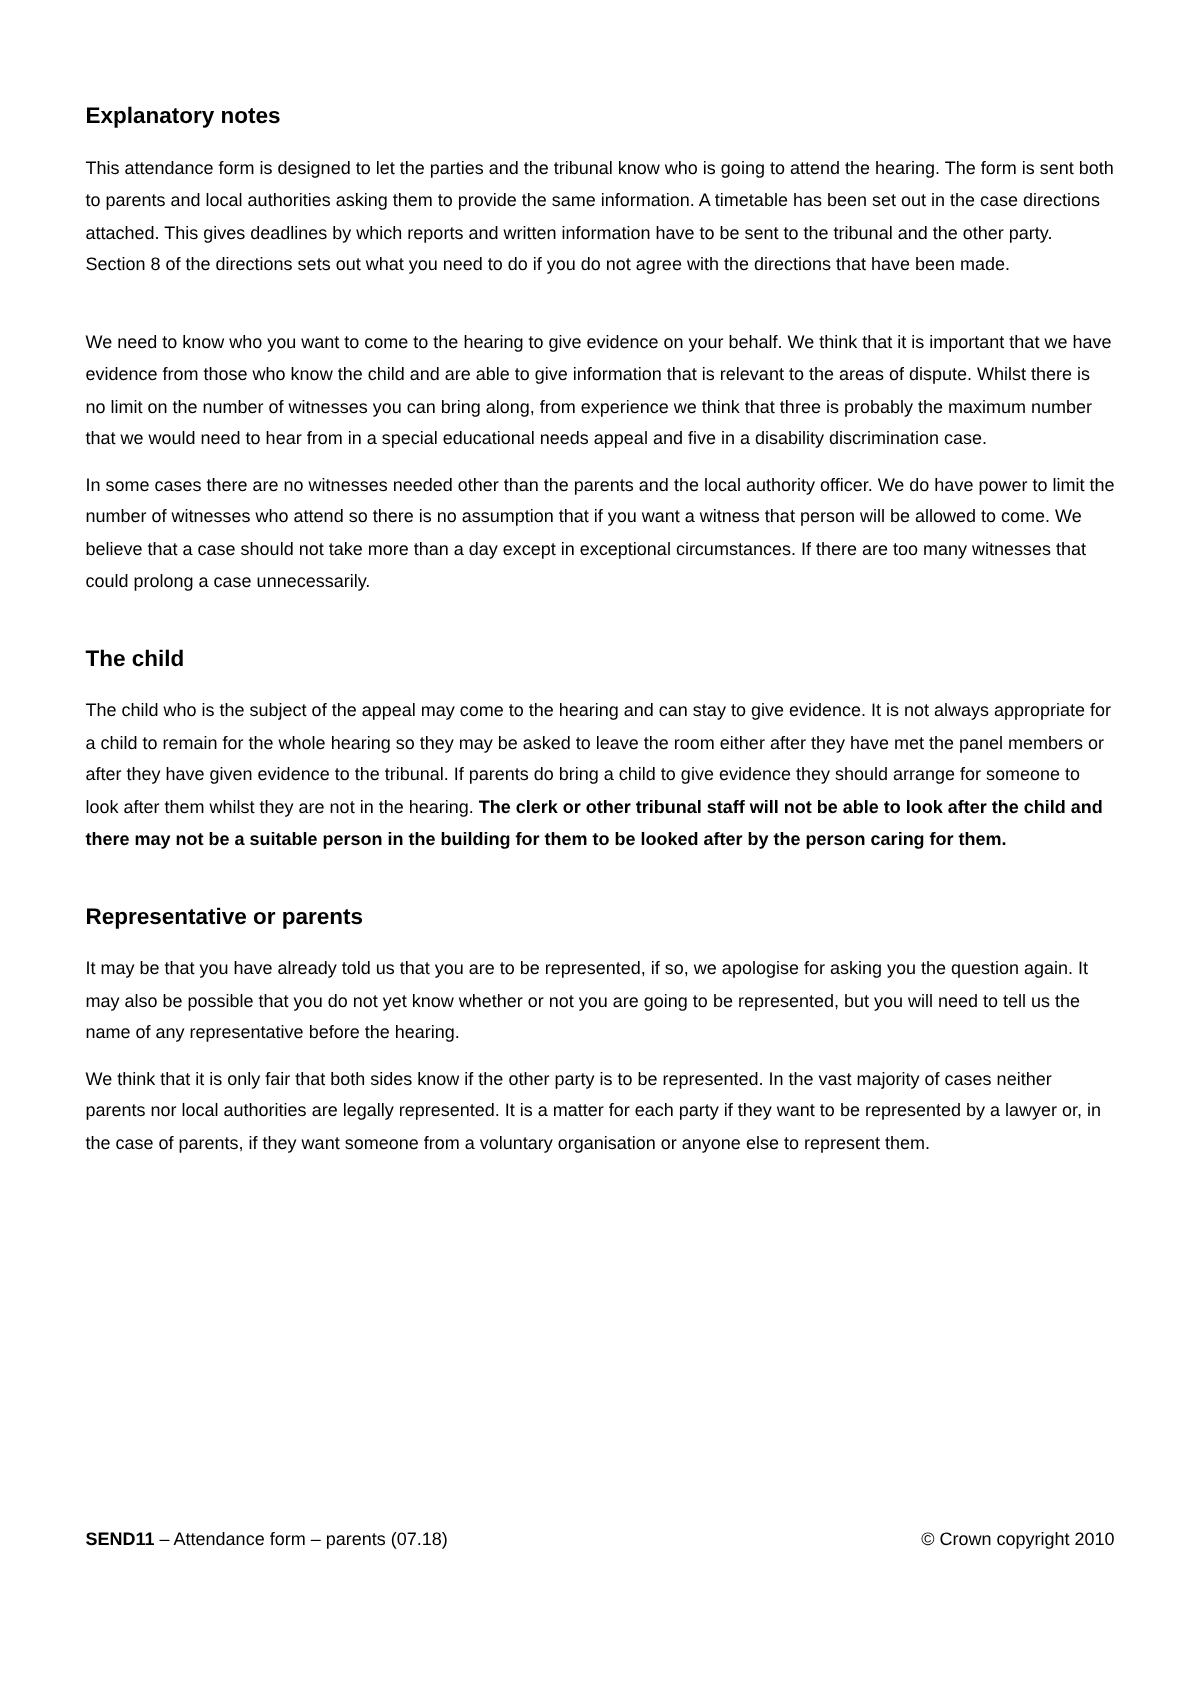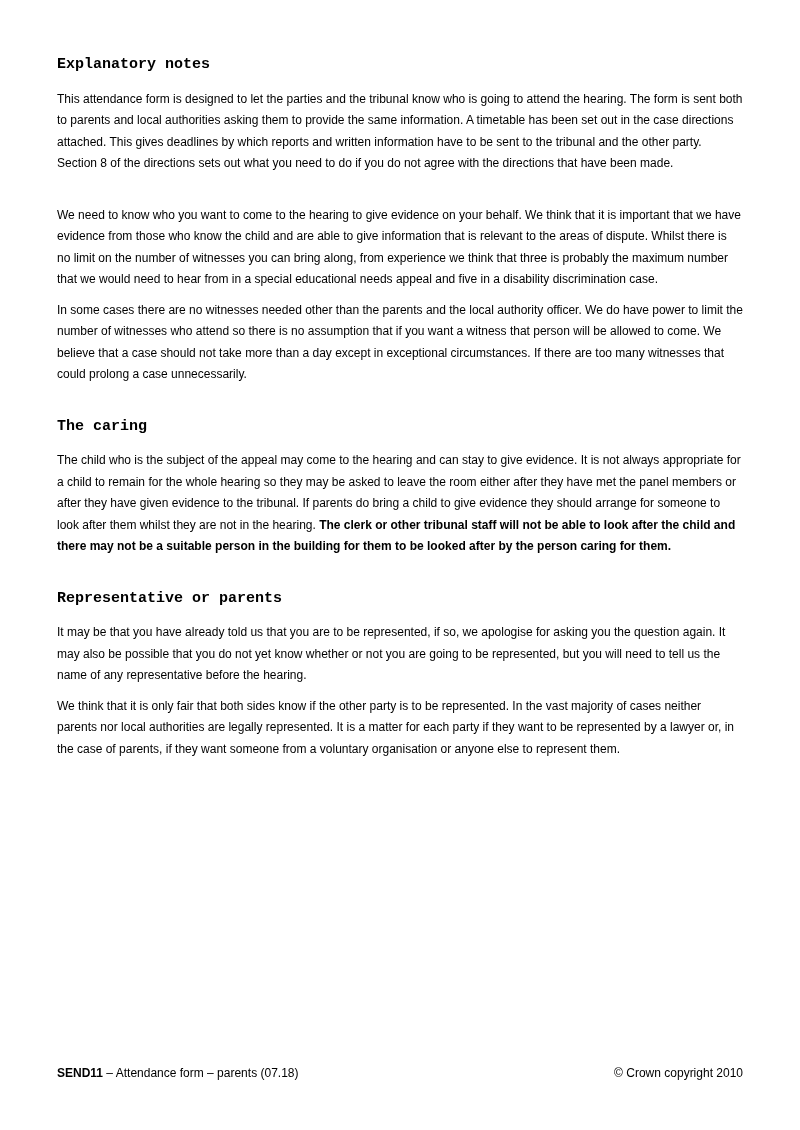--- a/index.html
+++ b/index.html
@@ -28,8 +28,7 @@
     font-size: 15px;
     line-height: 21.5px;
     font-weight: 700;
-    margin: 3px 0 13px 0;
-    font-family: Liberation Mono, monospace;
+    margin: 16px 0 13px 0;
   }
   .para {
     font-size: 12px;

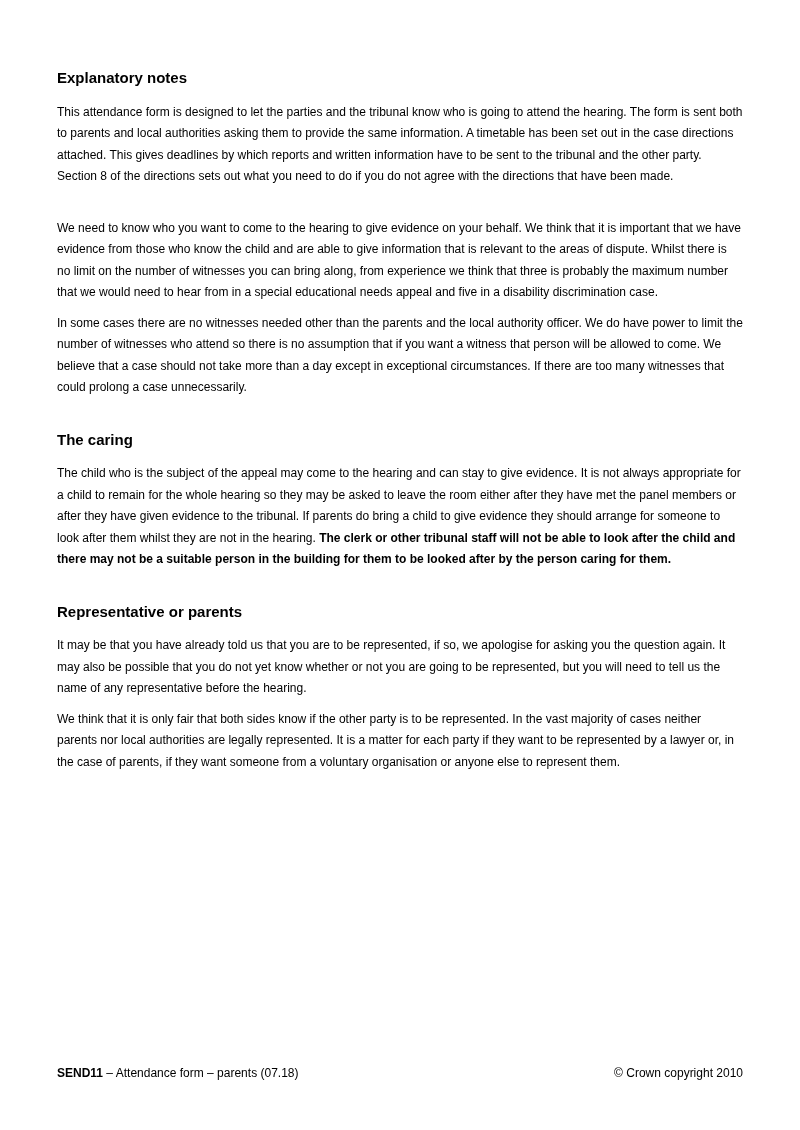--- a/index.html
+++ b/index.html
@@ -68,7 +68,7 @@
     </section>
 
     <section class="doc-section">
-      <h2 class="section-heading">The caring</h2>
+      <h2 class="section-heading">The child</h2>
       <p class="para"><span>The child who is the subject of the appeal may come to the hearing and can stay to give evidence. It is not always appropriate for a child to remain for the whole hearing so they may be asked to leave the room either after they have met the panel members or after they have given evidence to the tribunal. If parents do bring a child to give evidence they should arrange for someone to look after them whilst they are not in the hearing. </span><span class="bold-run">The clerk or other tribunal staff will not be able to look after the child and there may not be a suitable person in the building for them to be looked after by the person caring for them.</span></p>
     </section>
 

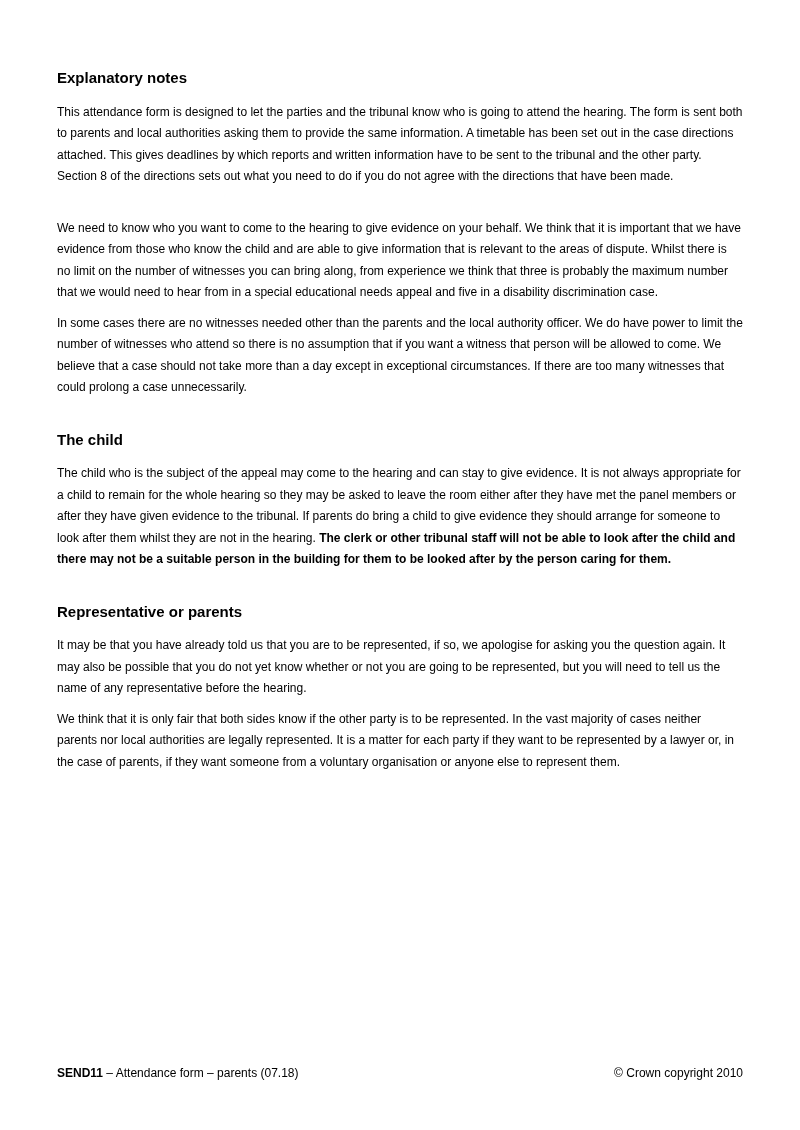--- a/index.html
+++ b/index.html
@@ -42,7 +42,7 @@
     position: absolute;
     left: 57px;
     right: 57px;
-    top: 1066px;
+    top: 1019px;
     display: flex;
     justify-content: space-between;
     align-items: baseline;

